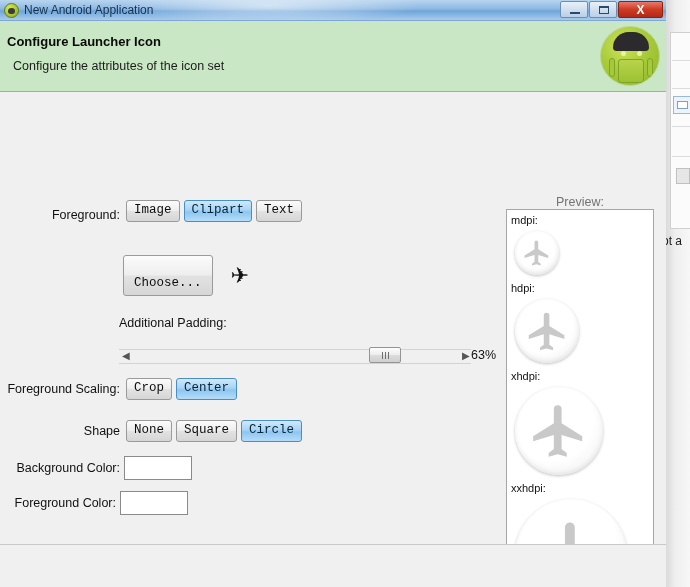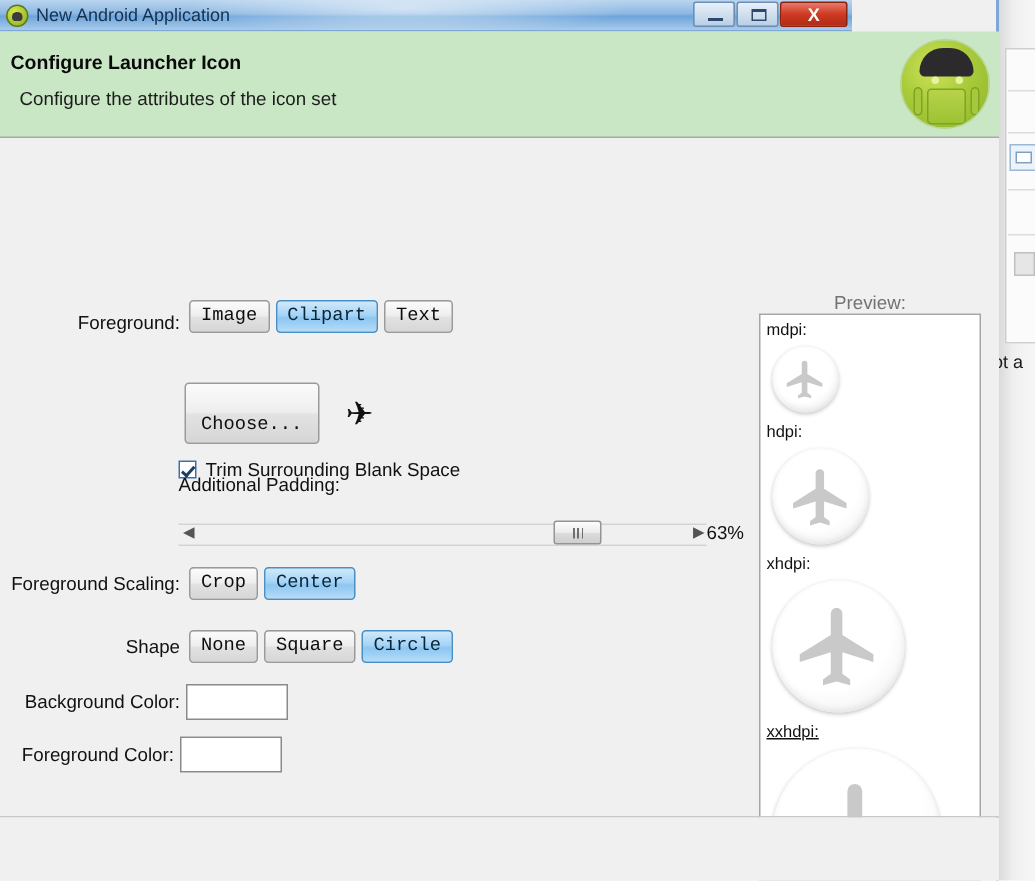--- a/index.html
+++ b/index.html
@@ -81,7 +81,7 @@
   
   .titlebar {
     position: absolute;
-    left: 0; top: 0; width: 568px; height: 21px;
+    left: 0; top: 0; width: 666px; height: 21px;
     background: linear-gradient(180deg,#b9d5ef 0%, #8cb8e2 45%, #6ea5db 55%, #a9cbe9 100%);
     border-bottom: 1px solid #7ea7d6;
     box-sizing: border-box;

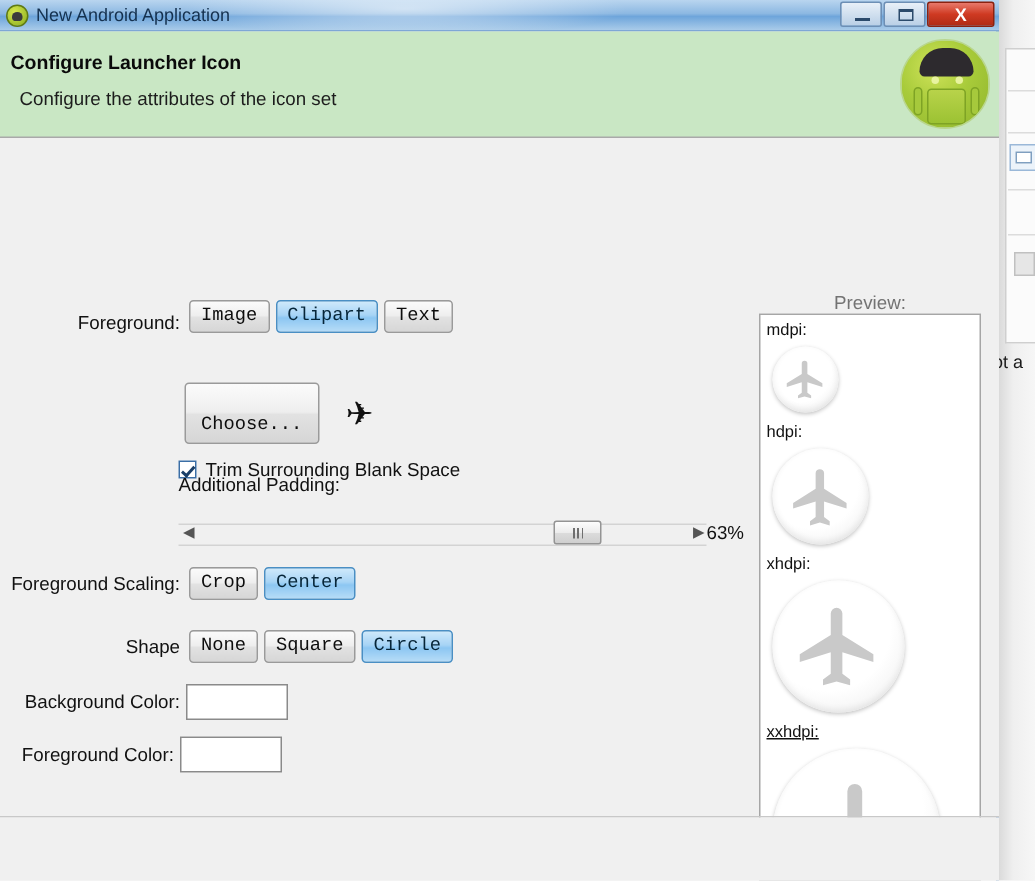--- a/index.html
+++ b/index.html
@@ -457,12 +457,6 @@
       <span class="plane-glyph" style="margin-left:18px;">✈</span>
     </div>
 
-    <div class="row" style="left:119px; top:214px;">
-      <span class="chk-wrap">
-        <span class="chk"></span>
-        <span class="chk-label">Trim Surrounding Blank Space</span>
-      </span>
-    </div>
 
     <div class="row" style="left:119px; top:224px;">
       <span class="field-label">Additional Padding:</span>

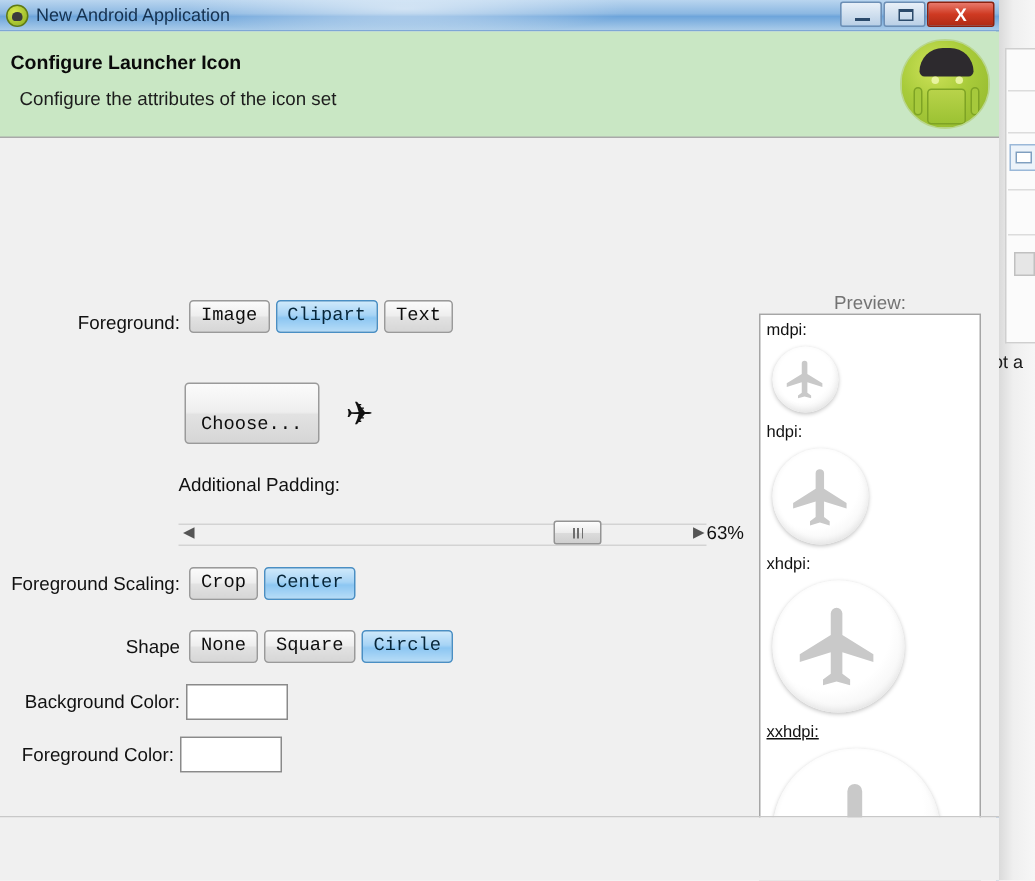--- a/index.html
+++ b/index.html
@@ -523,7 +523,7 @@
         </svg>
       </div>
 
-      <div class="dpi-label" style="top:272px;text-decoration:underline;">xxhdpi:</div>
+      <div class="dpi-label" style="top:272px;">xxhdpi:</div>
       <div class="icon-circle" style="left:8px; top:289px; width:112px; height:112px;">
         <svg width="79" height="79" viewBox="0 0 24 24" aria-hidden="true">
           <path fill="#c9c9c9" d="M21 16v-2l-8-5V3.5a1.5 1.5 0 0 0-3 0V9l-8 5v2l8-2.5V19l-2 1.5V22l3.5-1 3.5 1v-1.5L13 19v-5.5z"></path>

